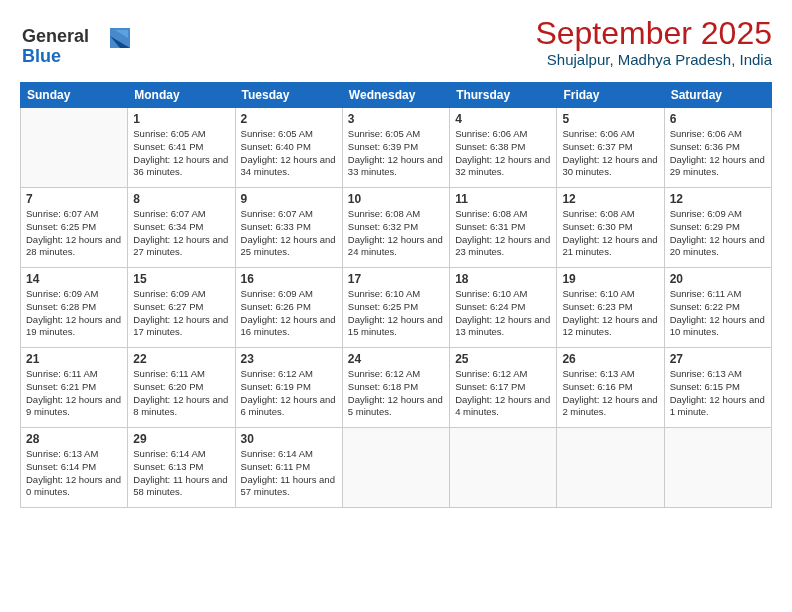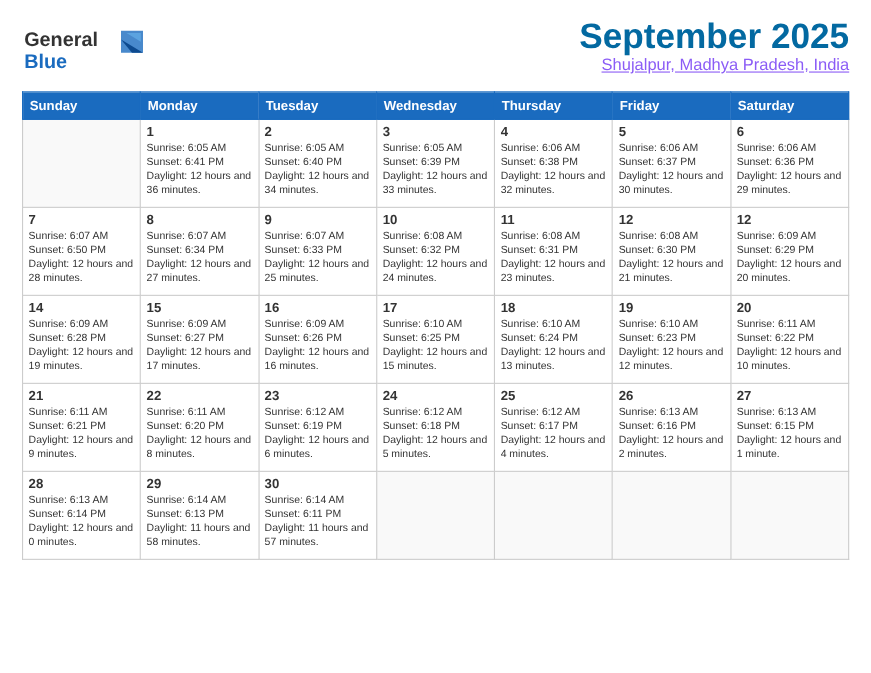--- a/index.html
+++ b/index.html
@@ -32,8 +32,8 @@
     }
     .month-title {
       font-size: 32px;
-      font-weight: bold;
-      color: #0369a1;
+      font-weight: normal;
+      color: #b91c1c;
       line-height: 1.1;
     }
     .location {

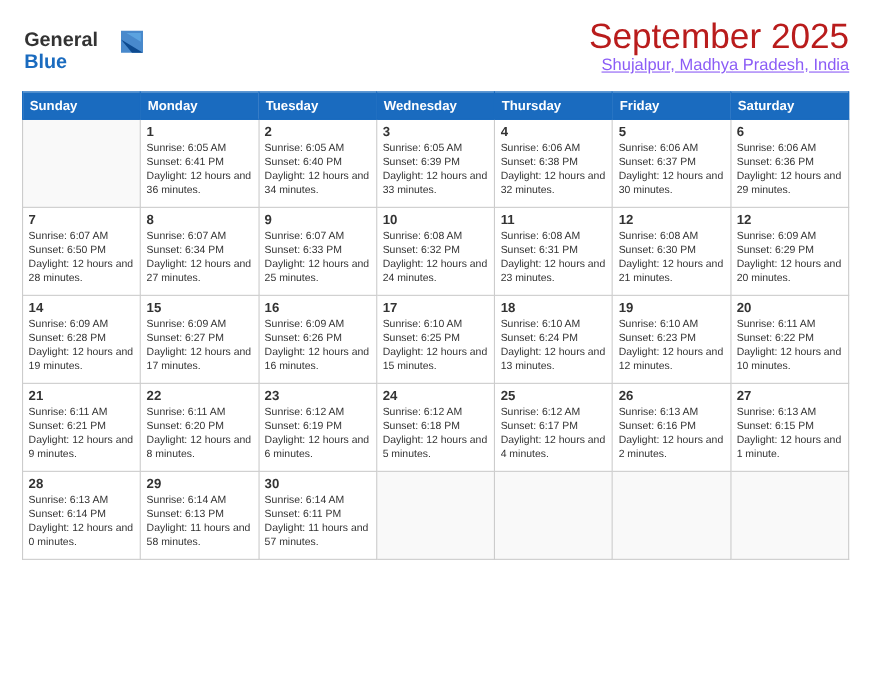--- a/index.html
+++ b/index.html
@@ -38,8 +38,7 @@
     }
     .location {
       font-size: 15px;
-      color: #8b5cf6;
-      text-decoration: underline;
+      color: #0c4a6e;
     }
     .calendar {
       width: 100%;

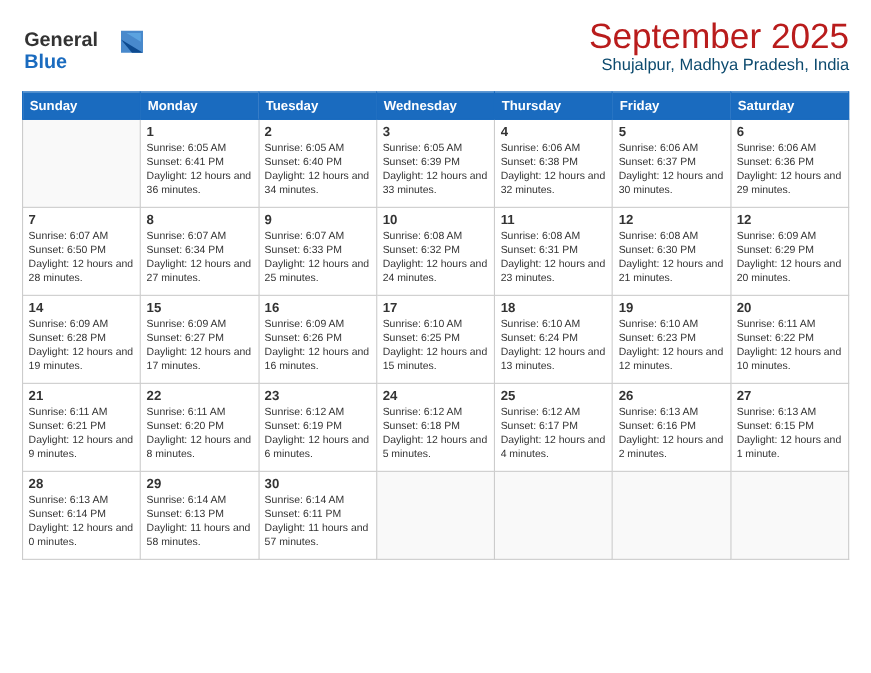--- a/index.html
+++ b/index.html
@@ -162,7 +162,7 @@
           <td>
             <span class="day-num">7</span>
             <div class="day-info">Sunrise: 6:07 AM
-Sunset: 6:50 PM
+Sunset: 6:25 PM
 Daylight: 12 hours
 and 28 minutes.</div>
           </td>

